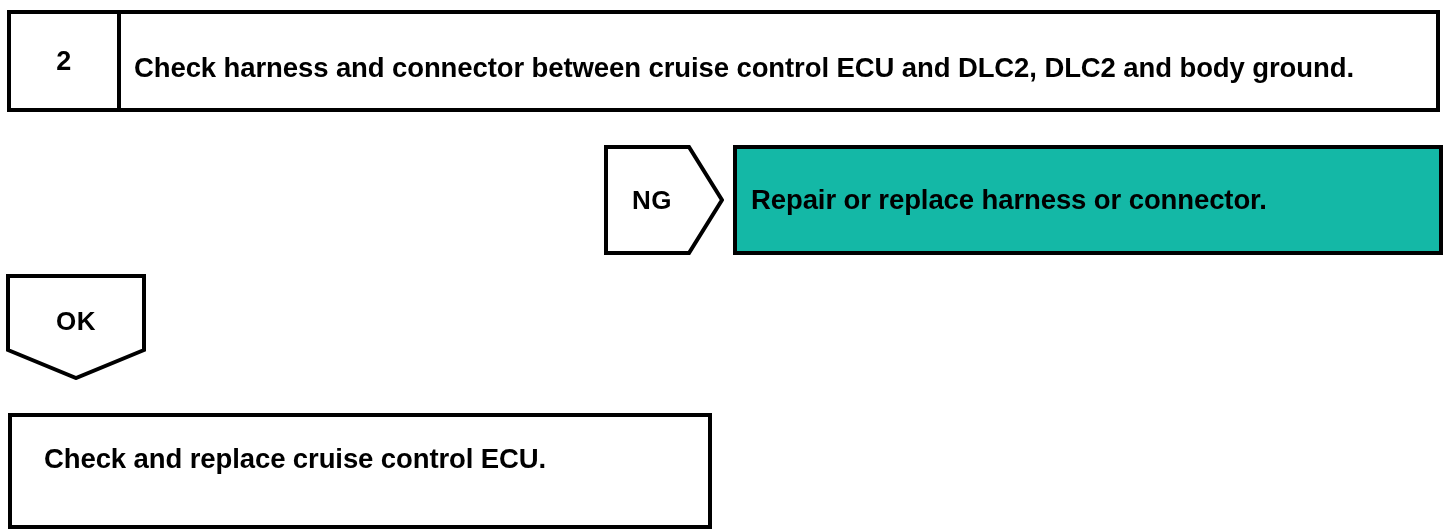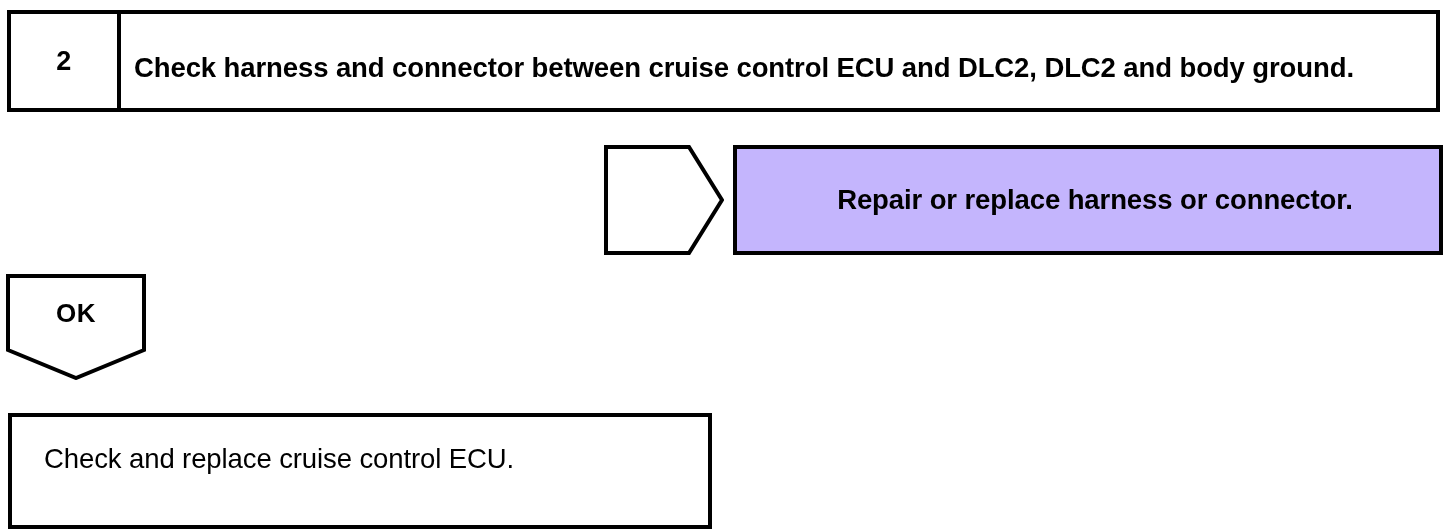--- a/index.html
+++ b/index.html
@@ -175,6 +175,7 @@
     <svg width="120" height="110" viewBox="0 0 120 110">
       <polygon points="2,2 85,2 118,55 85,108 2,108" fill="#ffffff" stroke="#000000" stroke-width="4" stroke-linejoin="miter"></polygon>
     </svg>
+    <div class="ng-label">NG</div>
   </div>
 
   <div class="repair-box">

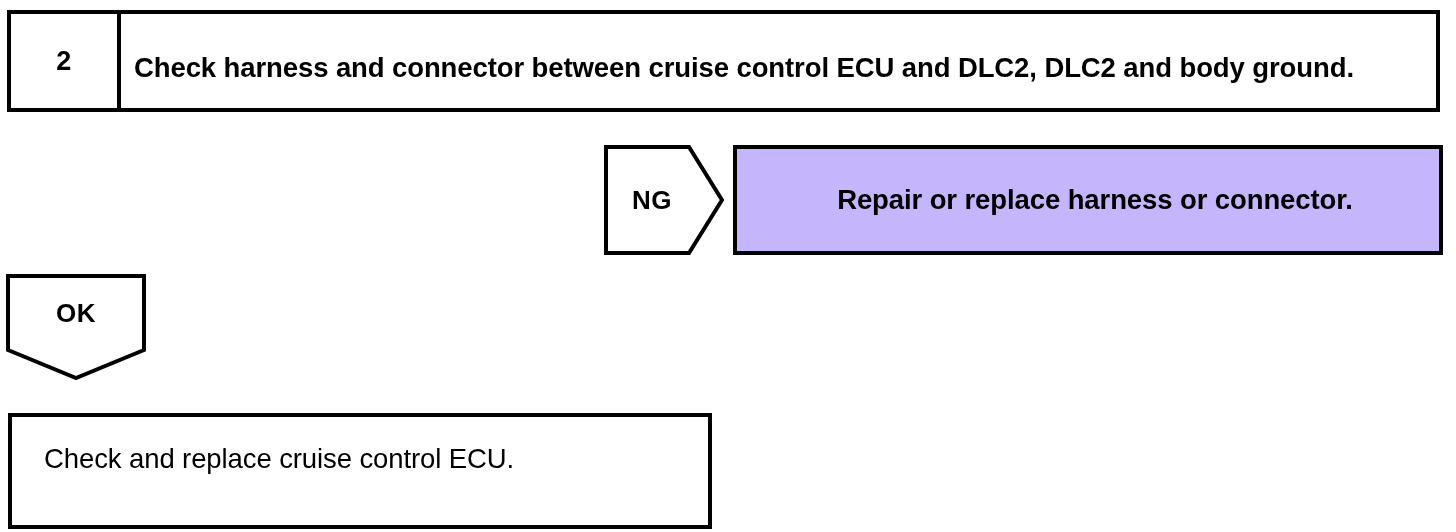--- a/index.html
+++ b/index.html
@@ -97,11 +97,10 @@
     height: 110px;
     border: 4px solid #000;
     box-sizing: border-box;
-    background: #c4b5fd;
+    background: #14b8a6;
     display: flex;
     align-items: center;
     padding-left: 14px;
-    justify-content: center;
   }
   .repair-box span {
     font-size: 27.5px;

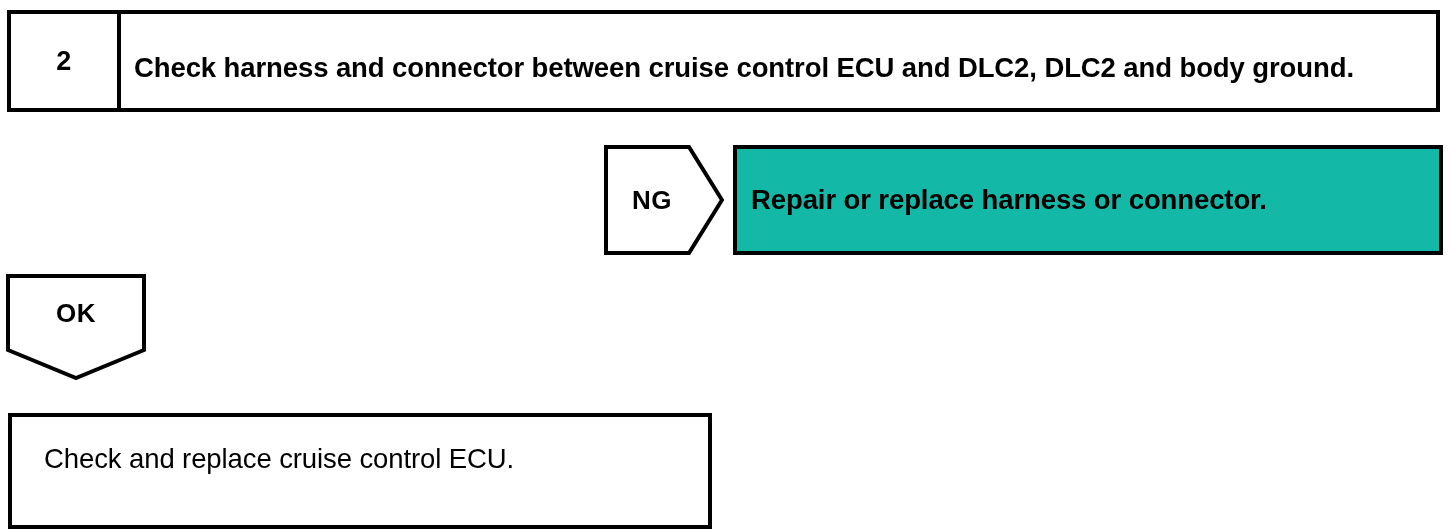--- a/index.html
+++ b/index.html
@@ -125,7 +125,7 @@
   .ok-label {
     position: absolute;
     left: 0;
-    top: 0;
+    top: 8px;
     width: 140px;
     height: 78px;
     display: flex;

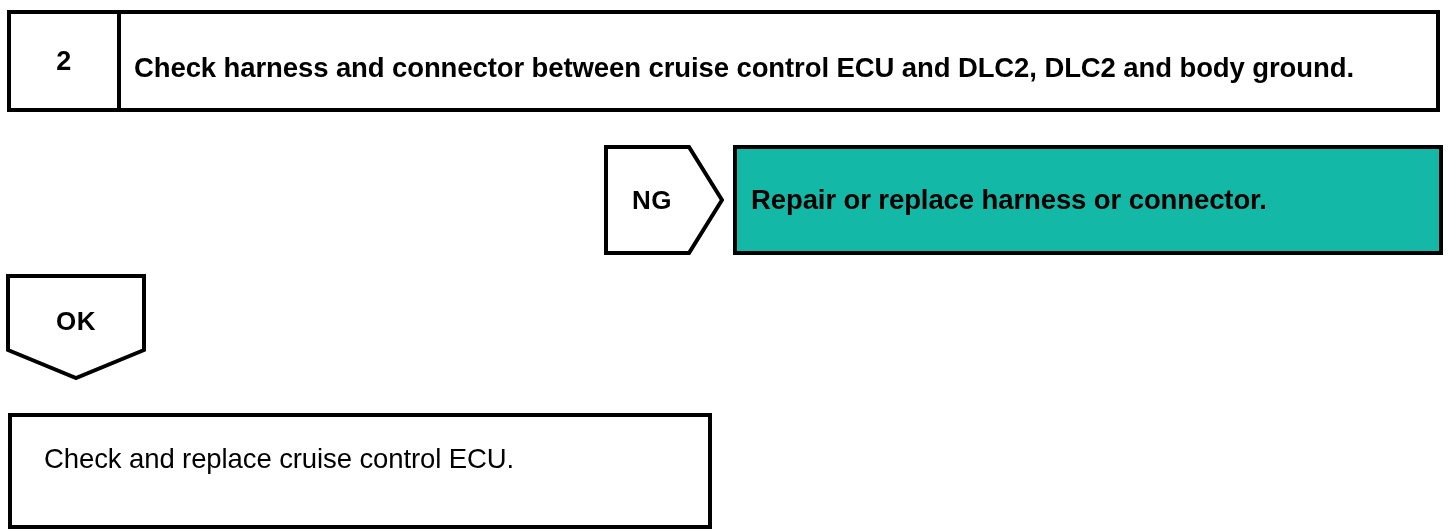--- a/index.html
+++ b/index.html
@@ -152,7 +152,7 @@
   }
   .final-box span {
     font-size: 27.5px;
-    font-weight: normal;
+    font-weight: bold;
     letter-spacing: -0.1px;
   }
 </style>

